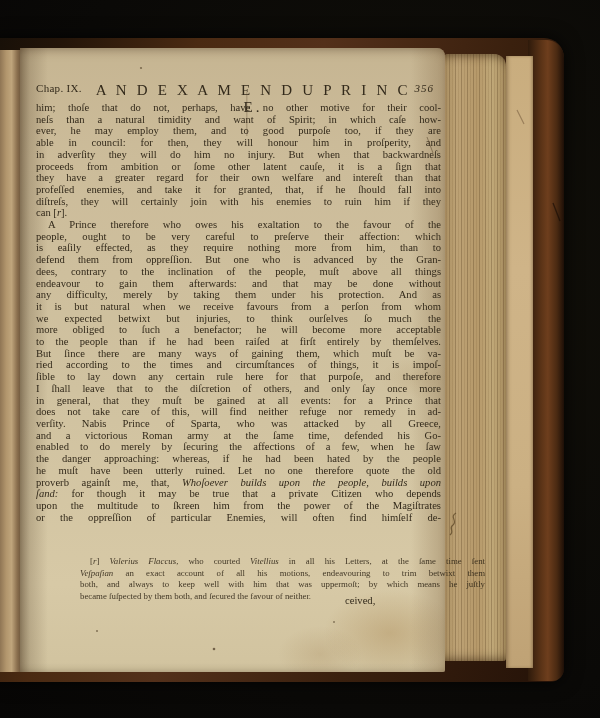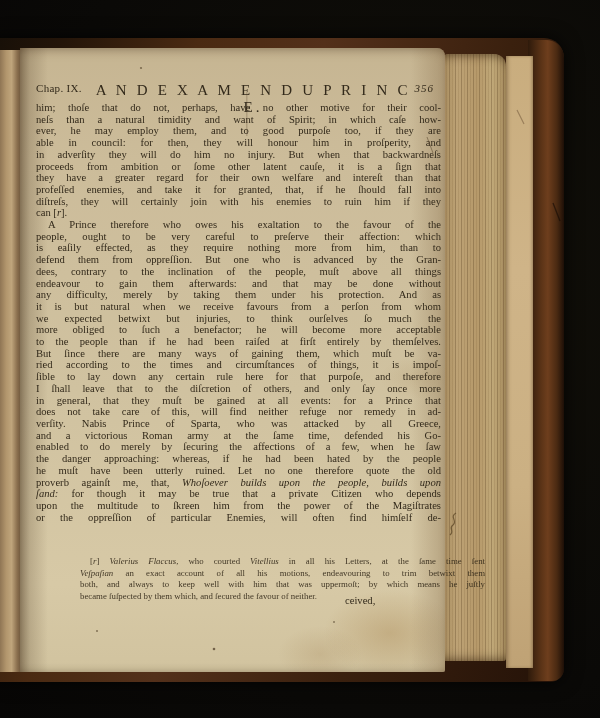--- a/index.html
+++ b/index.html
@@ -140,7 +140,7 @@
           <div class="tline just ind"><span>[</span><span class="it">r</span><span>] </span><span class="it">Valerius Flaccus</span><span>, who courted </span><span class="it">Vitellius</span><span> in all his Letters, at the ſame time ſent</span></div>
           <div class="tline just"><span class="it">Veſpaſian</span><span> an exact account of all his motions, endeavouring to trim betwixt them</span></div>
           <div class="tline just"><span>both, and always to keep well with him that was uppermoſt; by which means he juſtly</span></div>
-          <div class="tline"><span>became ſuſpected by them which, and ſecured the favour of neither.</span></div>
+          <div class="tline"><span>became ſuſpected by them both, and ſecured the favour of neither.</span></div>
         </div>
       <div class="catchword">ceived,</div>
     </div>

